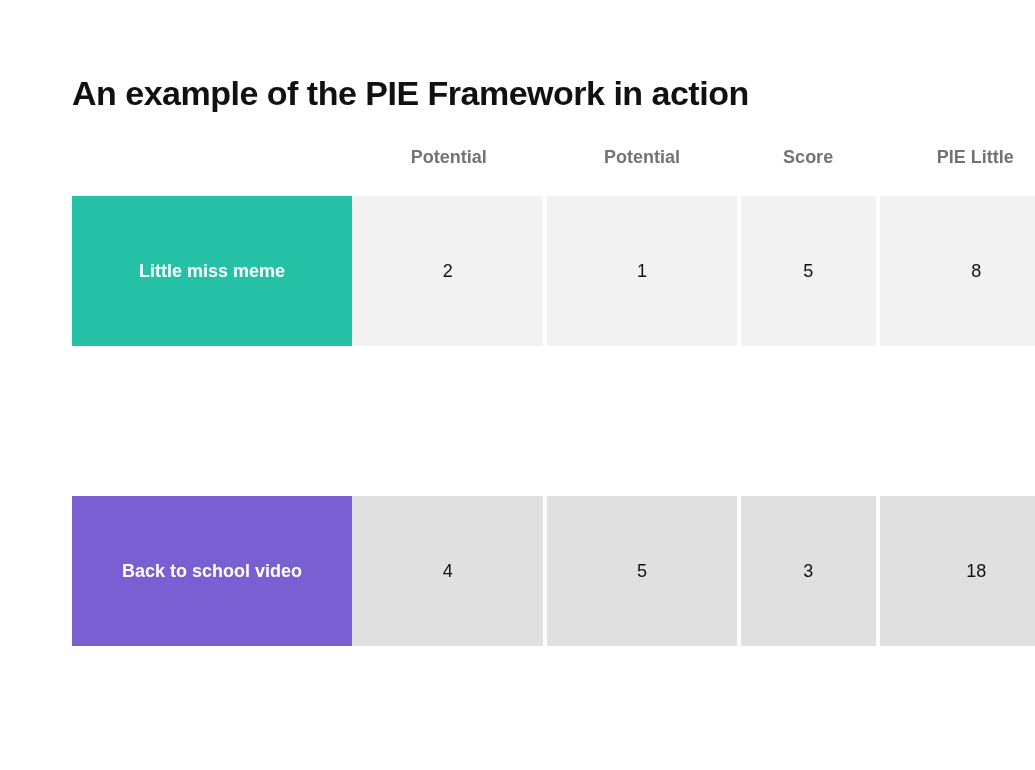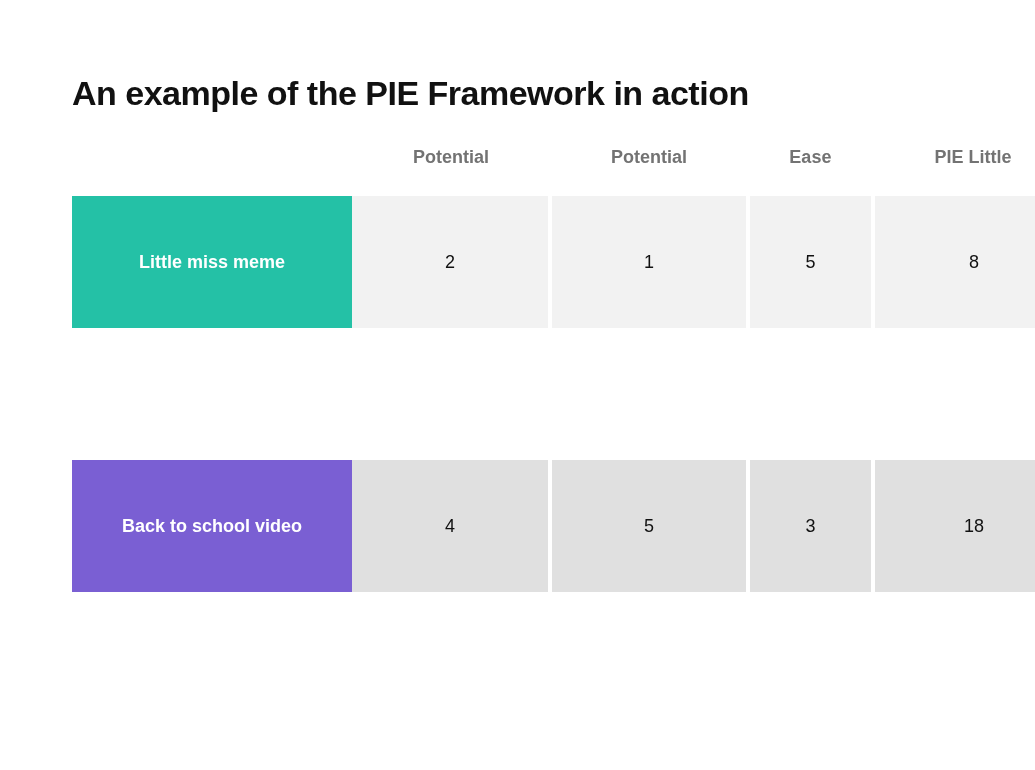--- a/index.html
+++ b/index.html
@@ -42,7 +42,7 @@
         <th class="rowname-header"></th>
         <th>Potential</th>
         <th>Potential</th>
-        <th>Ease</th>
+        <th>Score</th>
         <th>PIE Little</th>
       </tr>
     </thead>

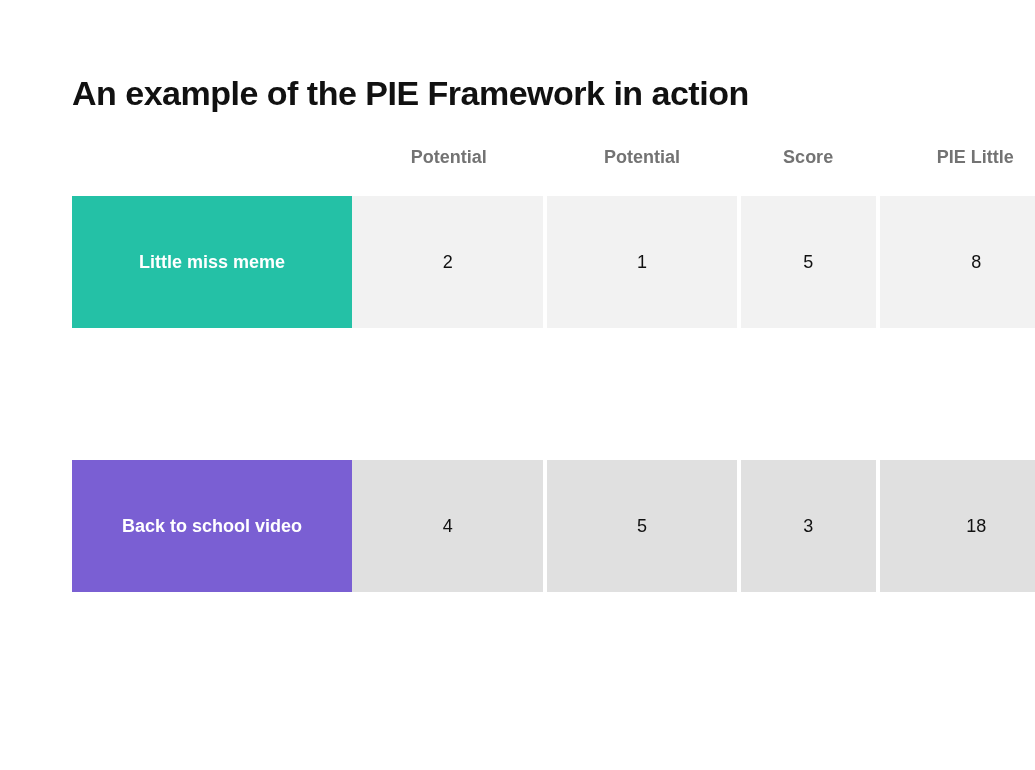--- a/index.html
+++ b/index.html
@@ -13,7 +13,7 @@
   .data-col { width: calc((100% - 280px)/4); }
   .table thead th { font-size: 18px; font-weight: 700; color: #737373; padding: 12px 8px 28px 8px; }
   .table thead th.rowname-header { }
-  .table tbody td { height: 132px; vertical-align: middle; font-size: 18px; color: #111; }
+  .table tbody td { height: 150px; vertical-align: middle; font-size: 18px; color: #111; }
   .table tbody td.rowname { font-size: 18px; font-weight: 700; color: #fff; }
   .gap { height: 6px; }
   .row-teal .rowname { background: #24c1a6; }

